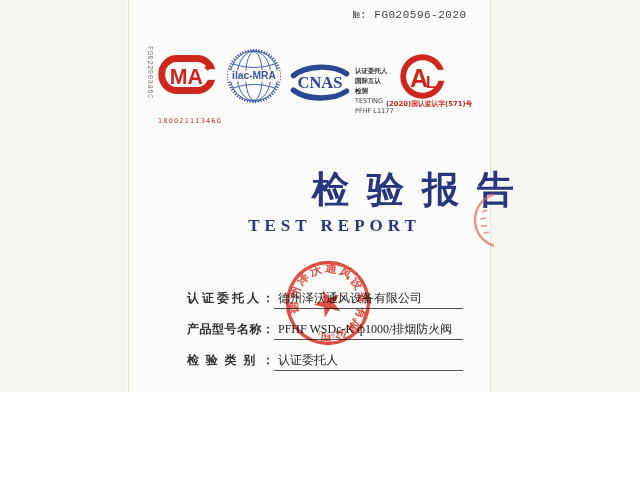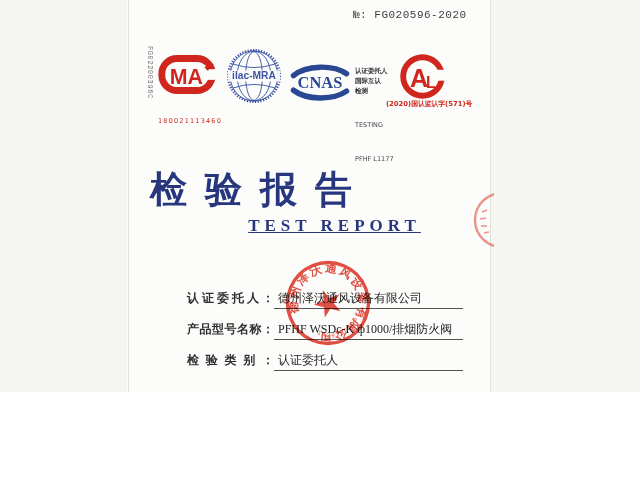--- a/index.html
+++ b/index.html
@@ -25,7 +25,7 @@
   .cnas{position:absolute;left:288px;top:62px;}
   .cnas-lines{position:absolute;left:355px;top:66px;font-size:6.5px;line-height:10px;
               color:#2f2f2f;font-weight:bold;white-space:nowrap;}
-  .cnas-lines .lat{font-weight:normal;color:#444;margin-top:24px;}
+  .cnas-lines .lat{font-weight:normal;color:#444;}
   .cal{position:absolute;left:399px;top:53px;}
   .cal-caption{position:absolute;left:386px;top:99px;width:110px;font-size:6.8px;
                color:#cf271d;white-space:nowrap;font-weight:bold;}

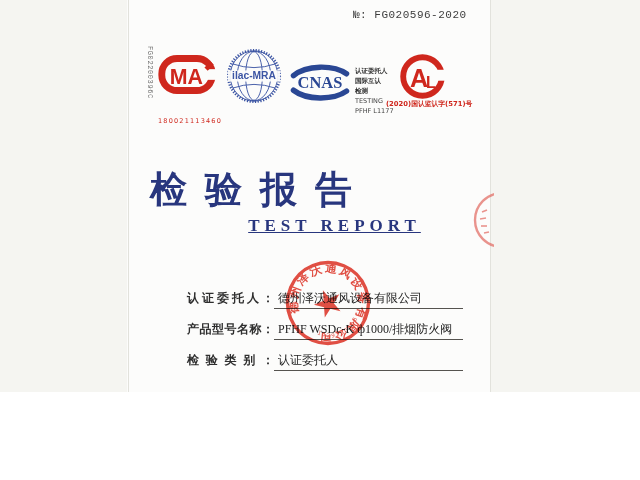--- a/index.html
+++ b/index.html
@@ -30,7 +30,7 @@
   .cal-caption{position:absolute;left:386px;top:99px;width:110px;font-size:6.8px;
                color:#cf271d;white-space:nowrap;font-weight:bold;}
 
-  .title-zh{position:absolute;left:132px;top:165px;width:400px;text-align:left;
+  .title-zh{position:absolute;left:132px;top:165px;width:400px;text-align:right;
             font-size:37px;font-weight:bold;color:#28367e;letter-spacing:18px;text-indent:18px;}
   .title-en{position:absolute;left:132px;top:216px;width:400px;text-align:center;
             font-family:"Liberation Serif",serif;font-size:17px;font-weight:bold;

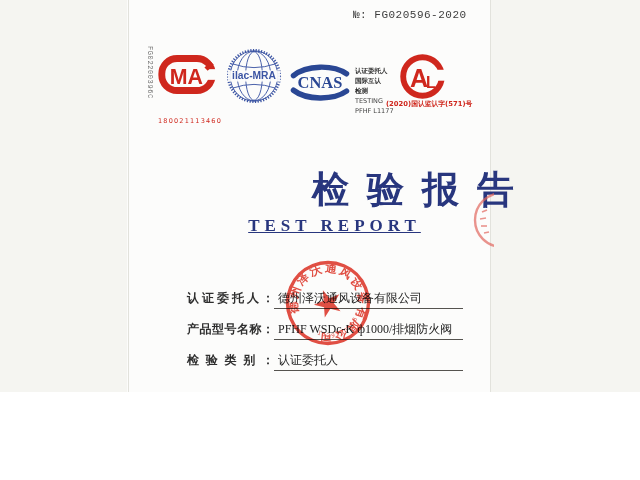--- a/index.html
+++ b/index.html
@@ -34,7 +34,7 @@
             font-size:37px;font-weight:bold;color:#28367e;letter-spacing:18px;text-indent:18px;}
   .title-en{position:absolute;left:132px;top:216px;width:400px;text-align:center;
             font-family:"Liberation Serif",serif;font-size:17px;font-weight:bold;
-            color:#28367e;letter-spacing:5px;text-indent:5px;text-decoration:underline;}
+            color:#28367e;letter-spacing:5px;text-indent:5px;}
 
   .form{position:absolute;left:187px;top:290px;width:276px;}
   .frow{display:flex;align-items:flex-start;height:16px;margin-bottom:15px;}

